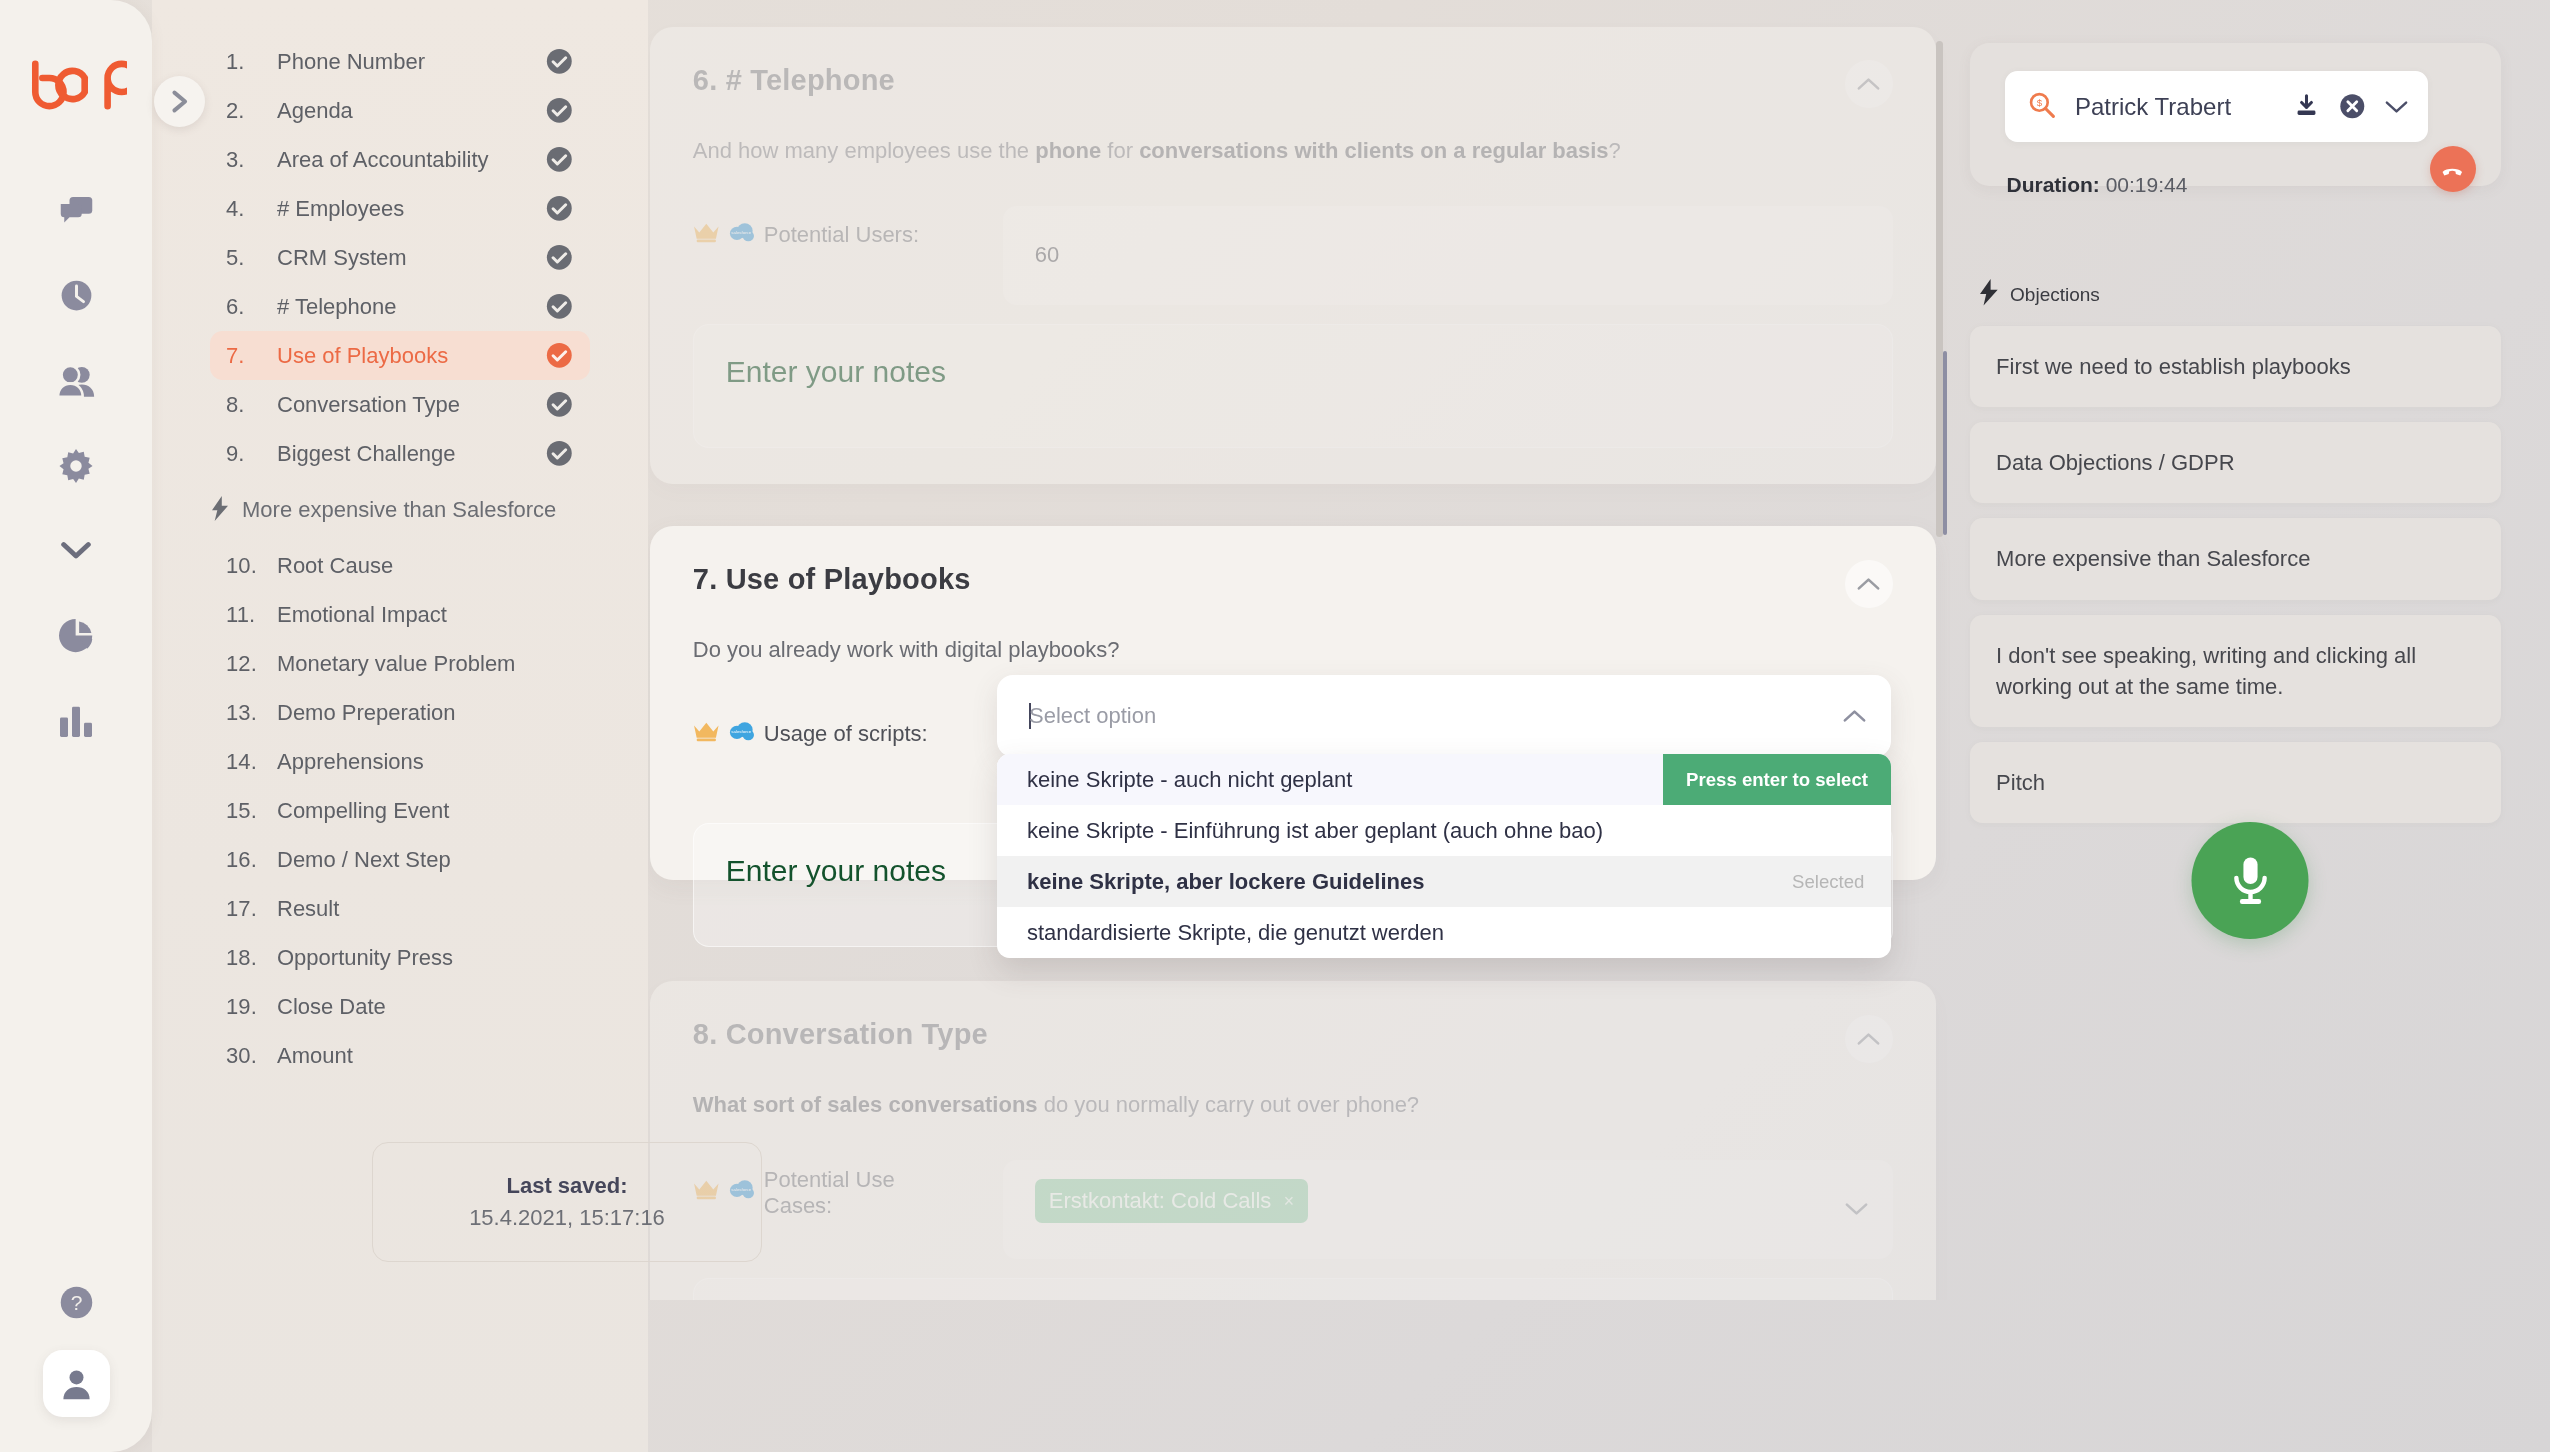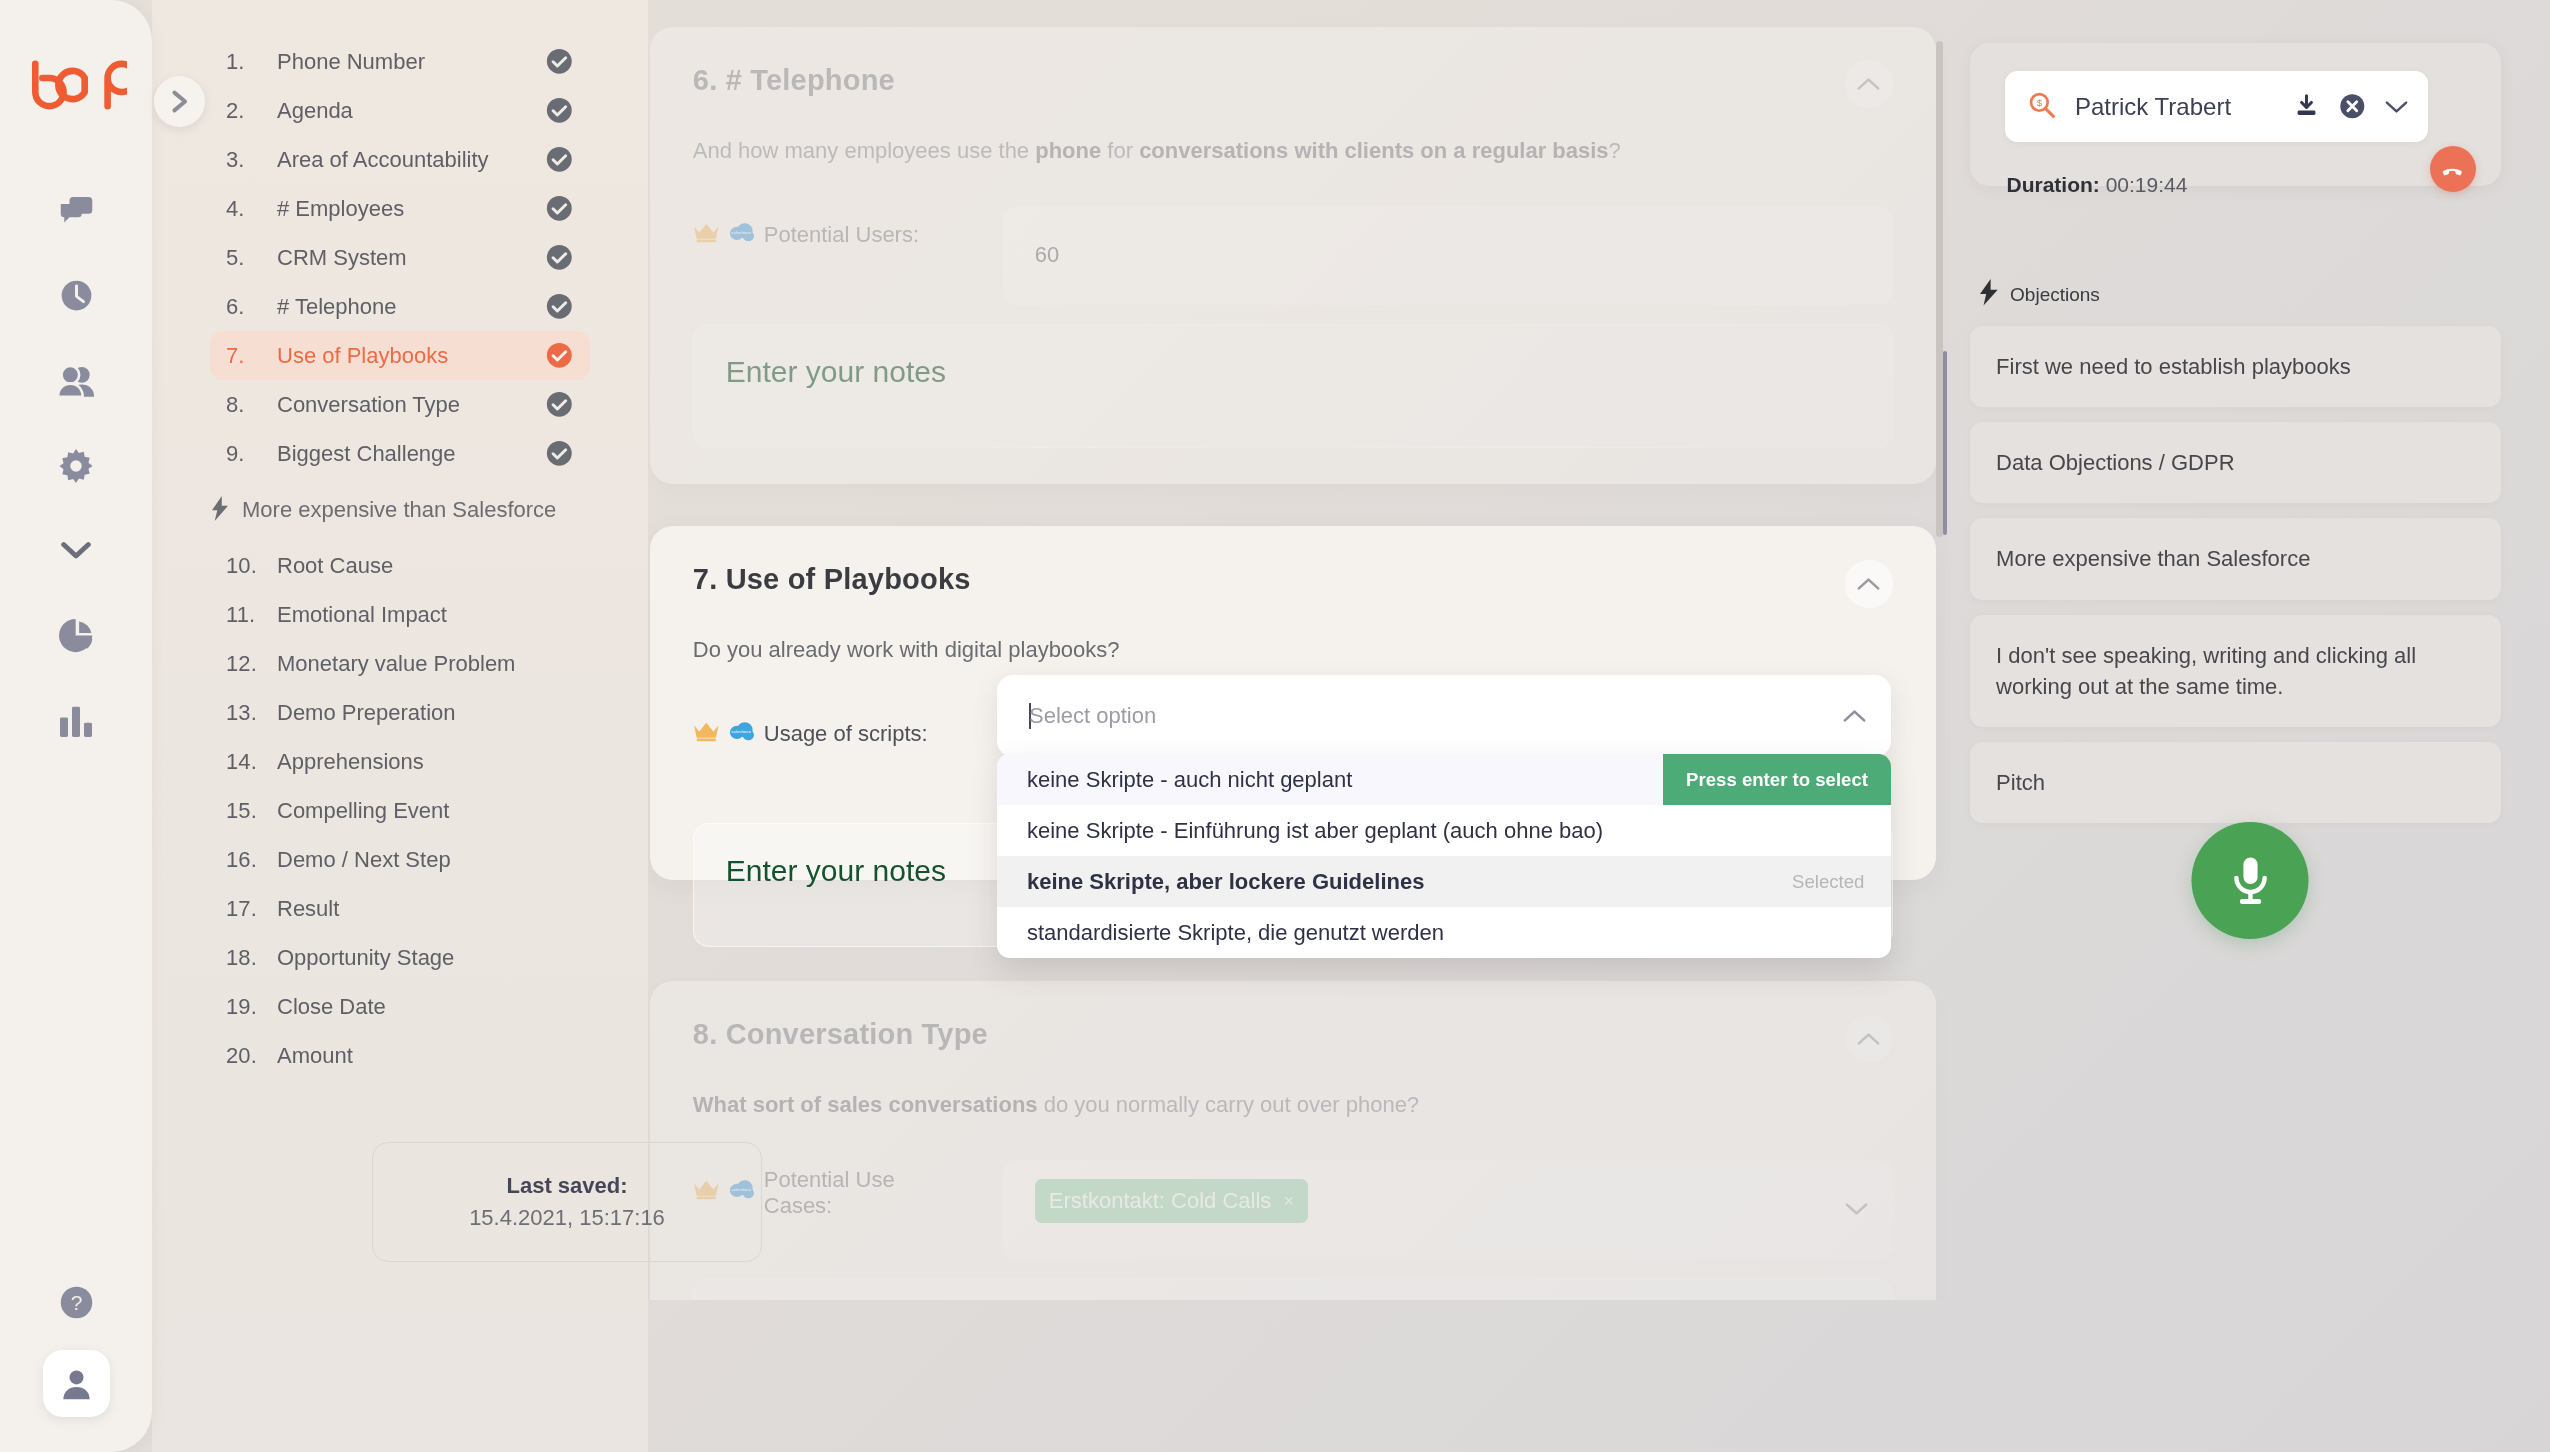--- a/index.html
+++ b/index.html
@@ -492,7 +492,7 @@
       </div>
       <div class="qrow">
         <span class="num">18.</span>
-        <span class="lbl">Opportunity Stage</span>
+        <span class="lbl">Opportunity Press</span>
       </div>
       <div class="qrow">
         <span class="num">19.</span>

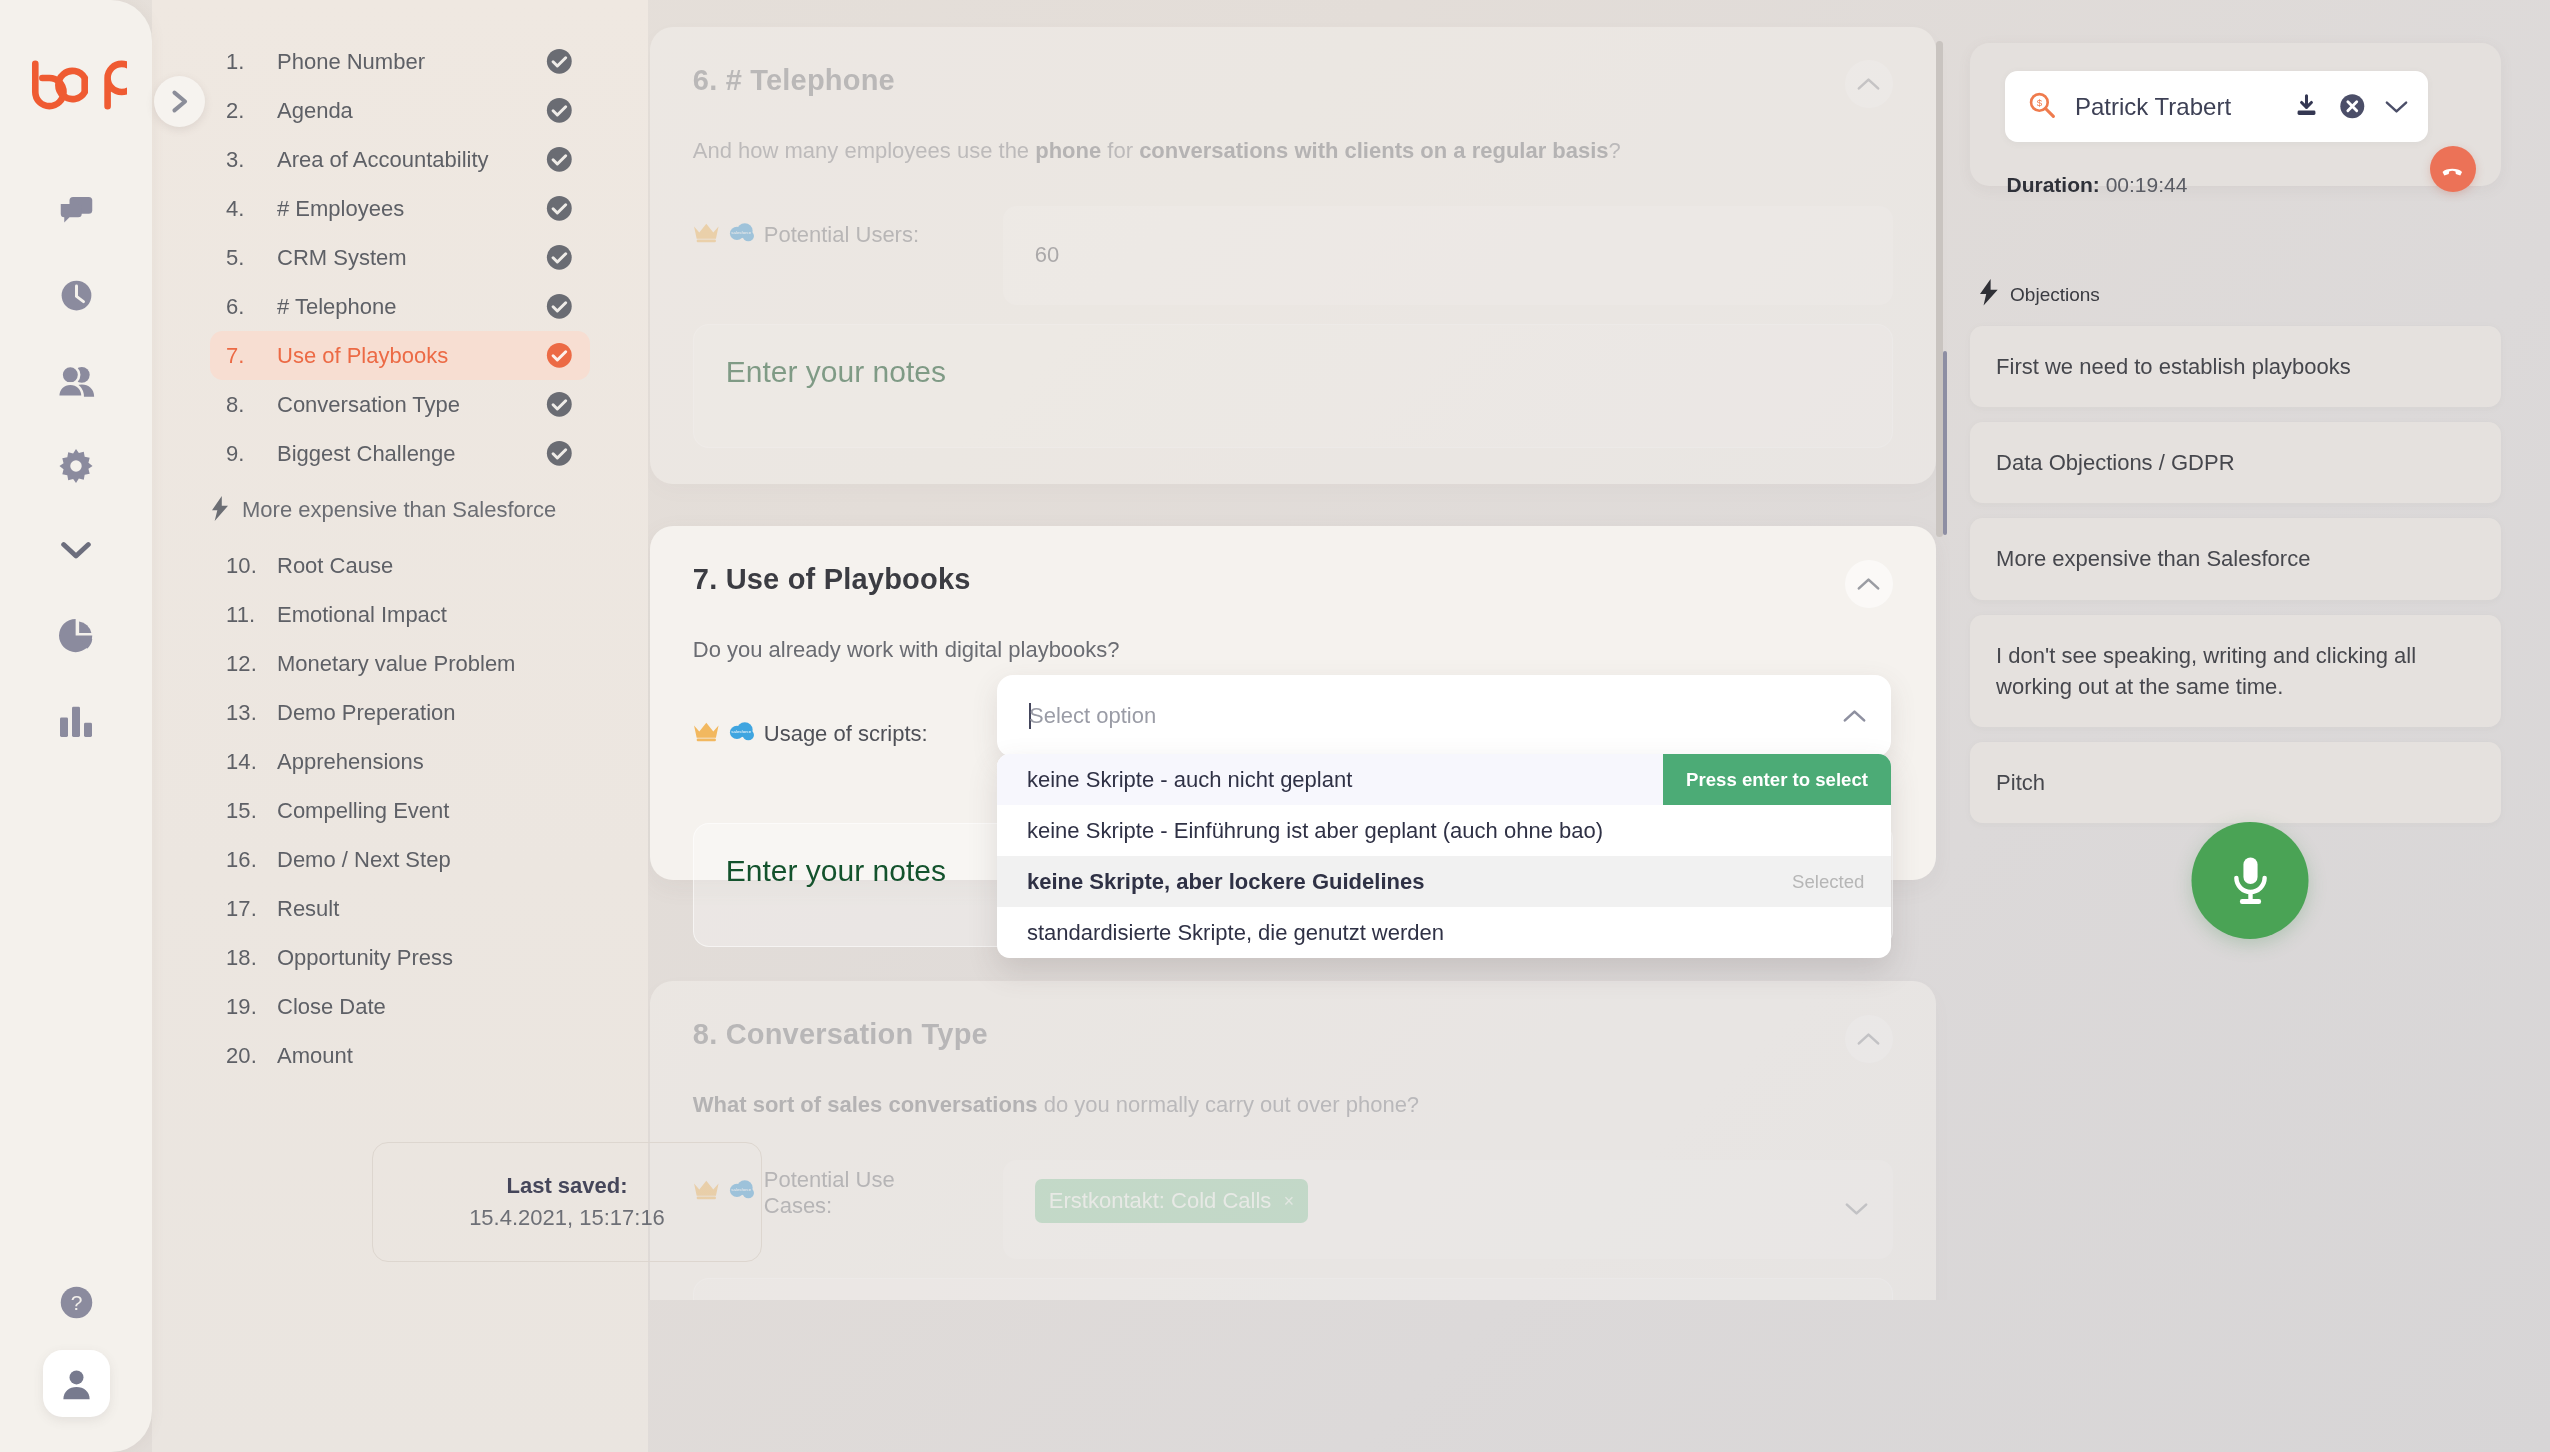--- a/index.html
+++ b/index.html
@@ -499,7 +499,7 @@
         <span class="lbl">Close Date</span>
       </div>
       <div class="qrow">
-        <span class="num">20.</span>
+        <span class="num">30.</span>
         <span class="lbl">Amount</span>
       </div>
     </div>

